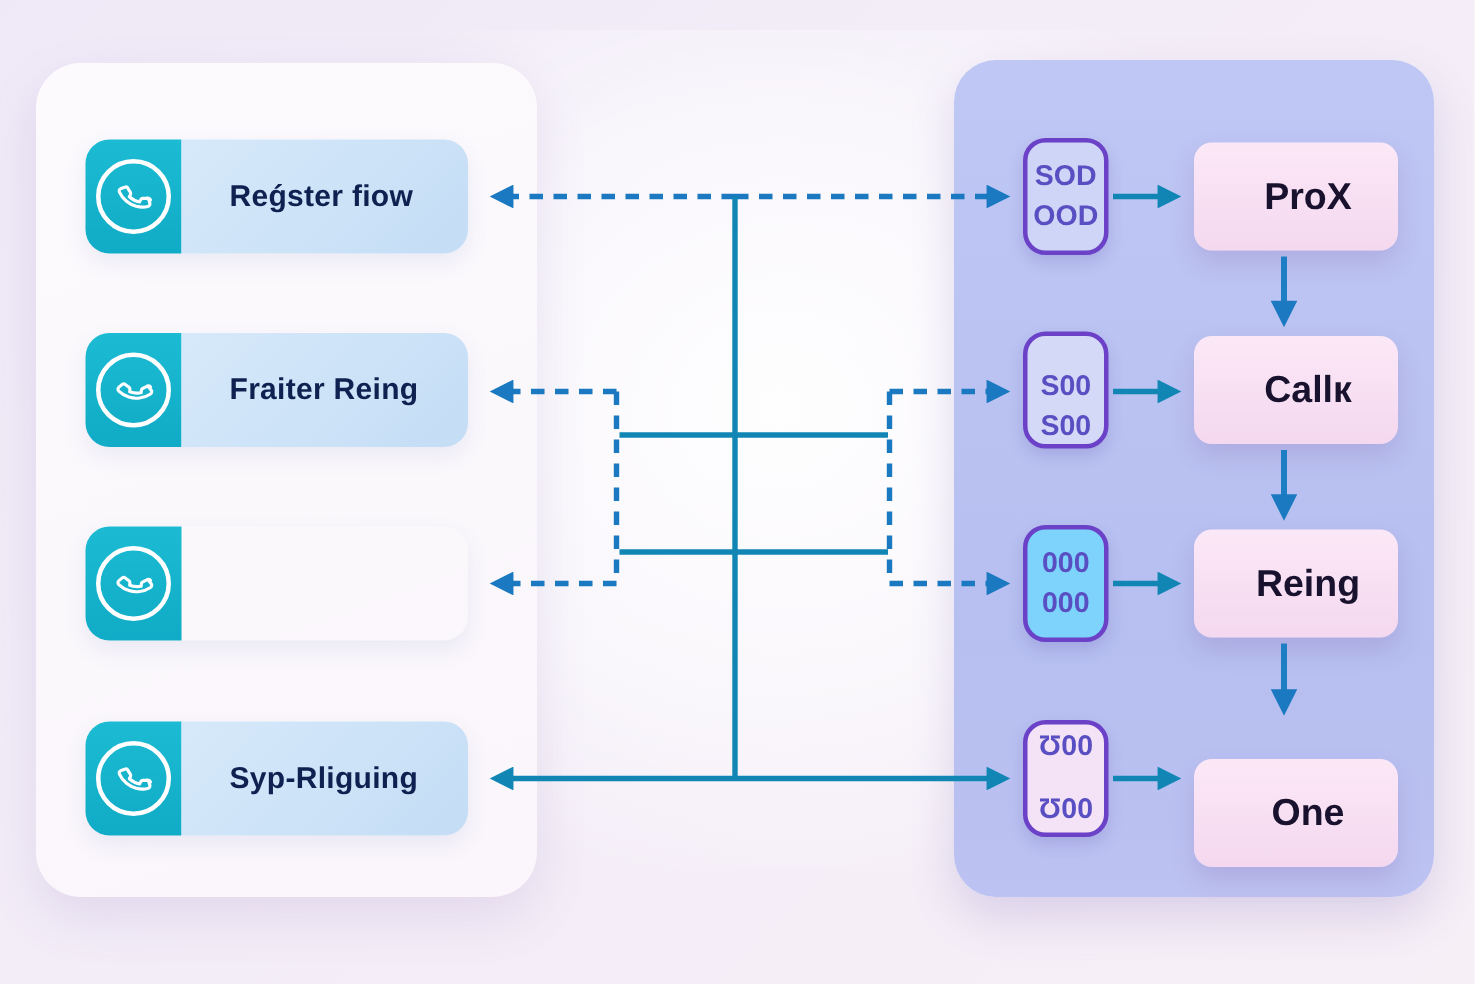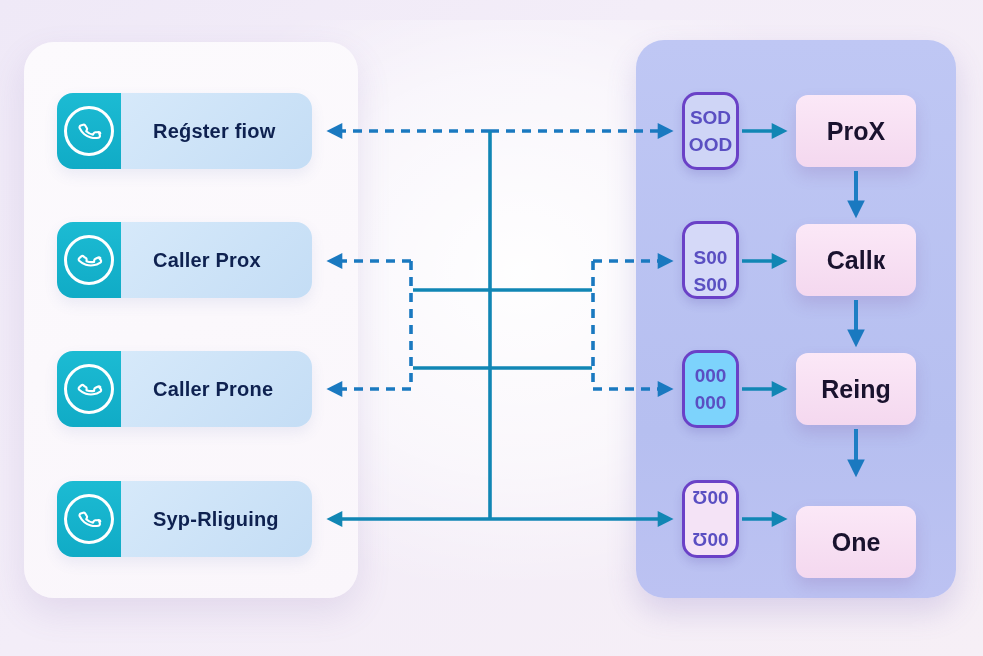--- a/index.html
+++ b/index.html
@@ -66,6 +66,7 @@
     border-radius:12px;display:flex;align-items:center;justify-content:center;
     font-size:25px;font-weight:700;color:#19122e;
     box-shadow:0 8px 16px rgba(120,70,150,0.18);
+    padding-left:16px;
   }
   
   svg.wires{position:absolute;left:0;top:0;pointer-events:none;}

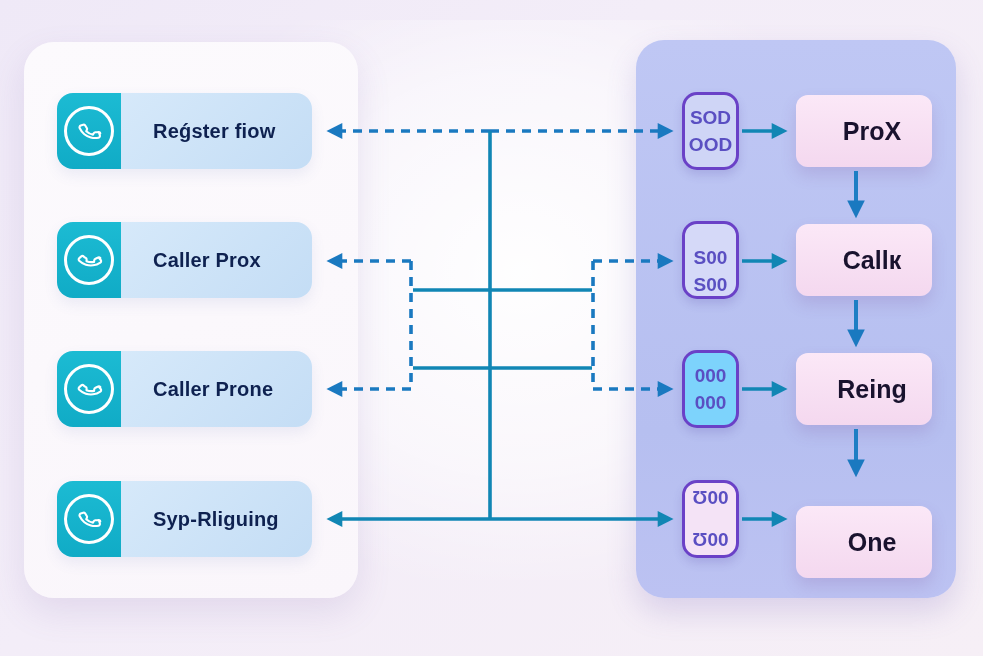--- a/index.html
+++ b/index.html
@@ -104,7 +104,7 @@
       </g>
     </svg>
   </div>
-  <div class="label-block">Caller Prox</div>
+  <div class="label-block">Fraiter Reing</div>
 </div>
 
 <div class="flow-item" style="top:351px">

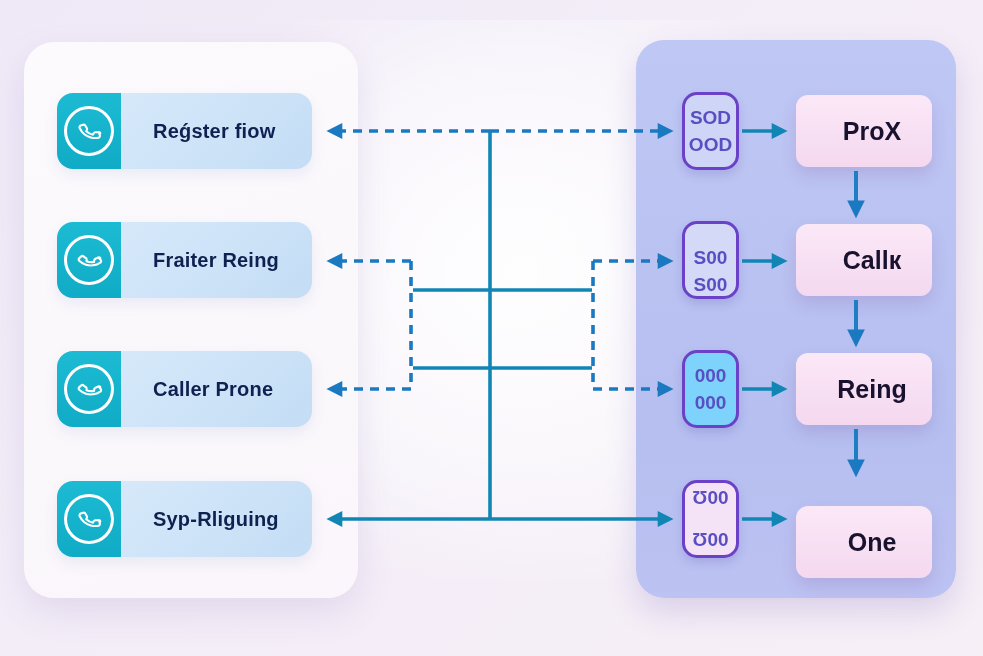--- a/index.html
+++ b/index.html
@@ -116,7 +116,6 @@
       </g>
     </svg>
   </div>
-  <div class="label-block">Caller Prone</div>
 </div>
 
 <div class="flow-item" style="top:481px">

